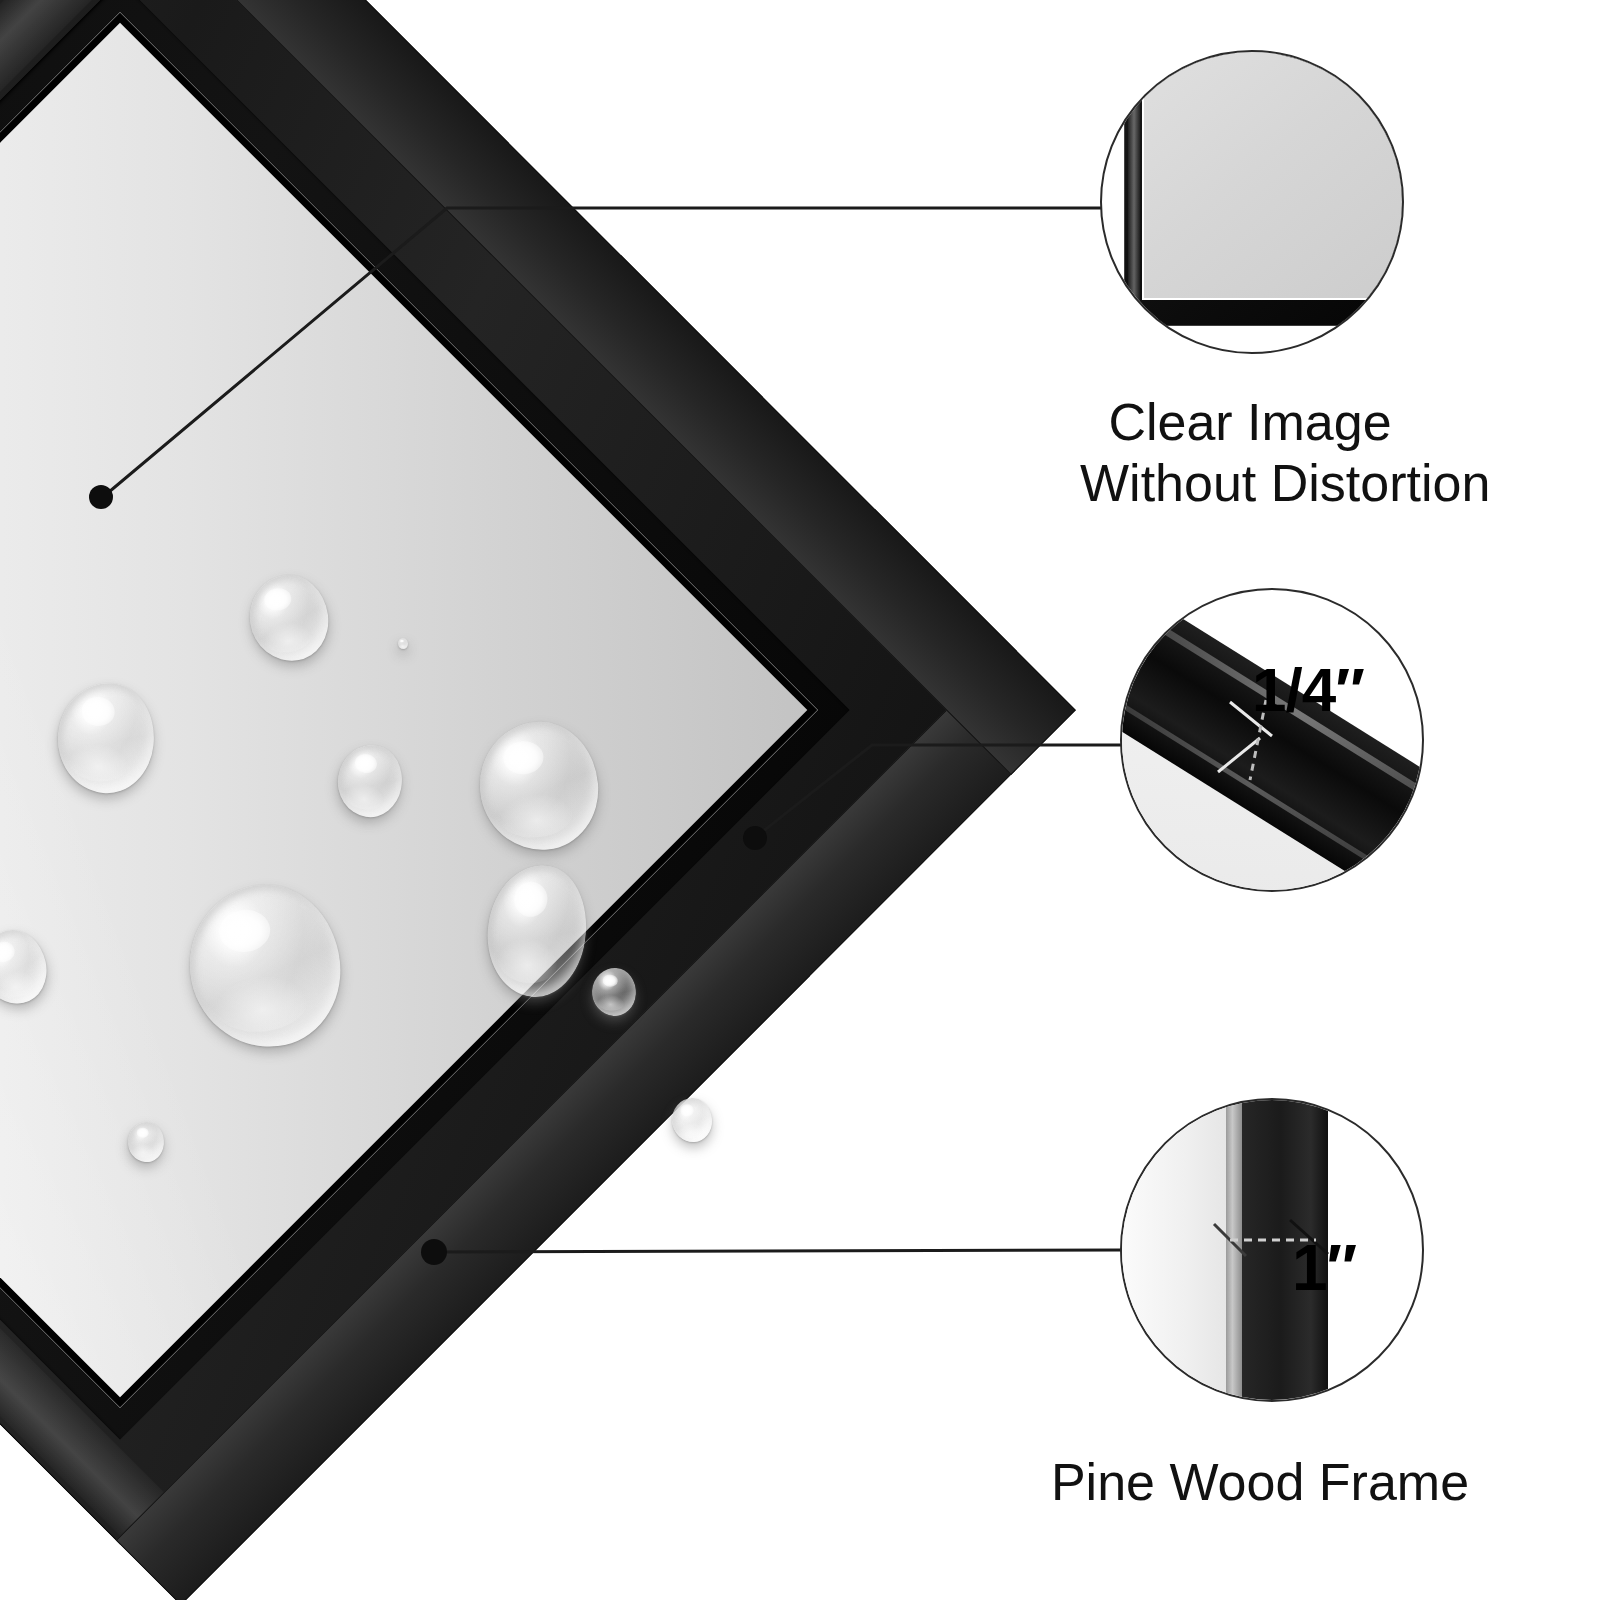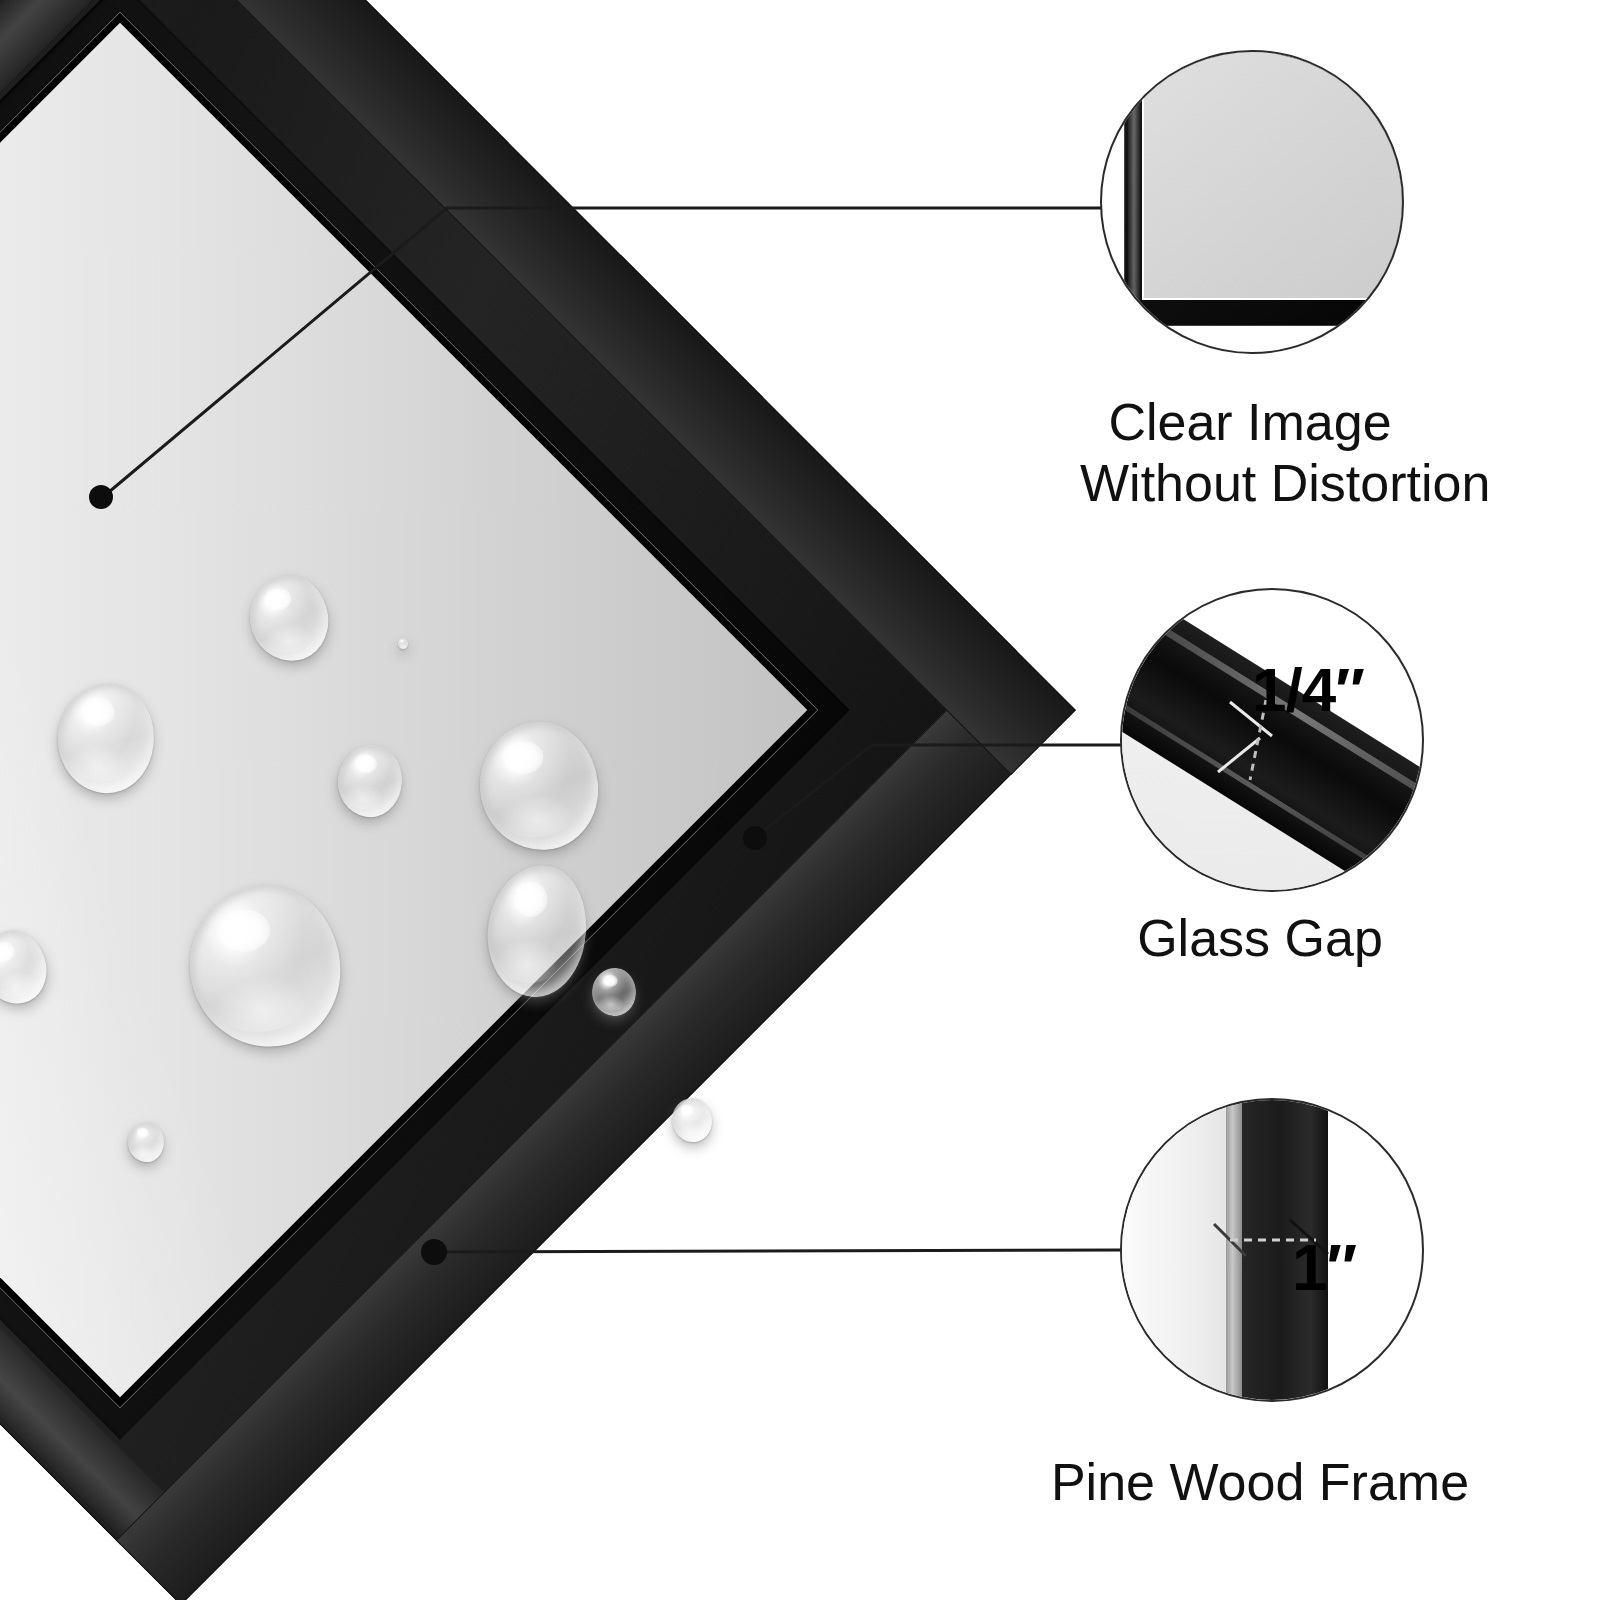--- a/index.html
+++ b/index.html
@@ -329,9 +329,6 @@
   </div>
   <div class="dim-label" style="left:1252px; top:640px; font-size:62px;margin-top:19px;">1/4″</div>
 
-  <div class="caption" style="left:1090px; top:908px; width:340px;">
-    <div>Glass Gap</div>
-  </div>
 
   <div class="callout" style="left:1120px; top:1098px; width:300px; height:300px;">
     <div class="callout-inner">

